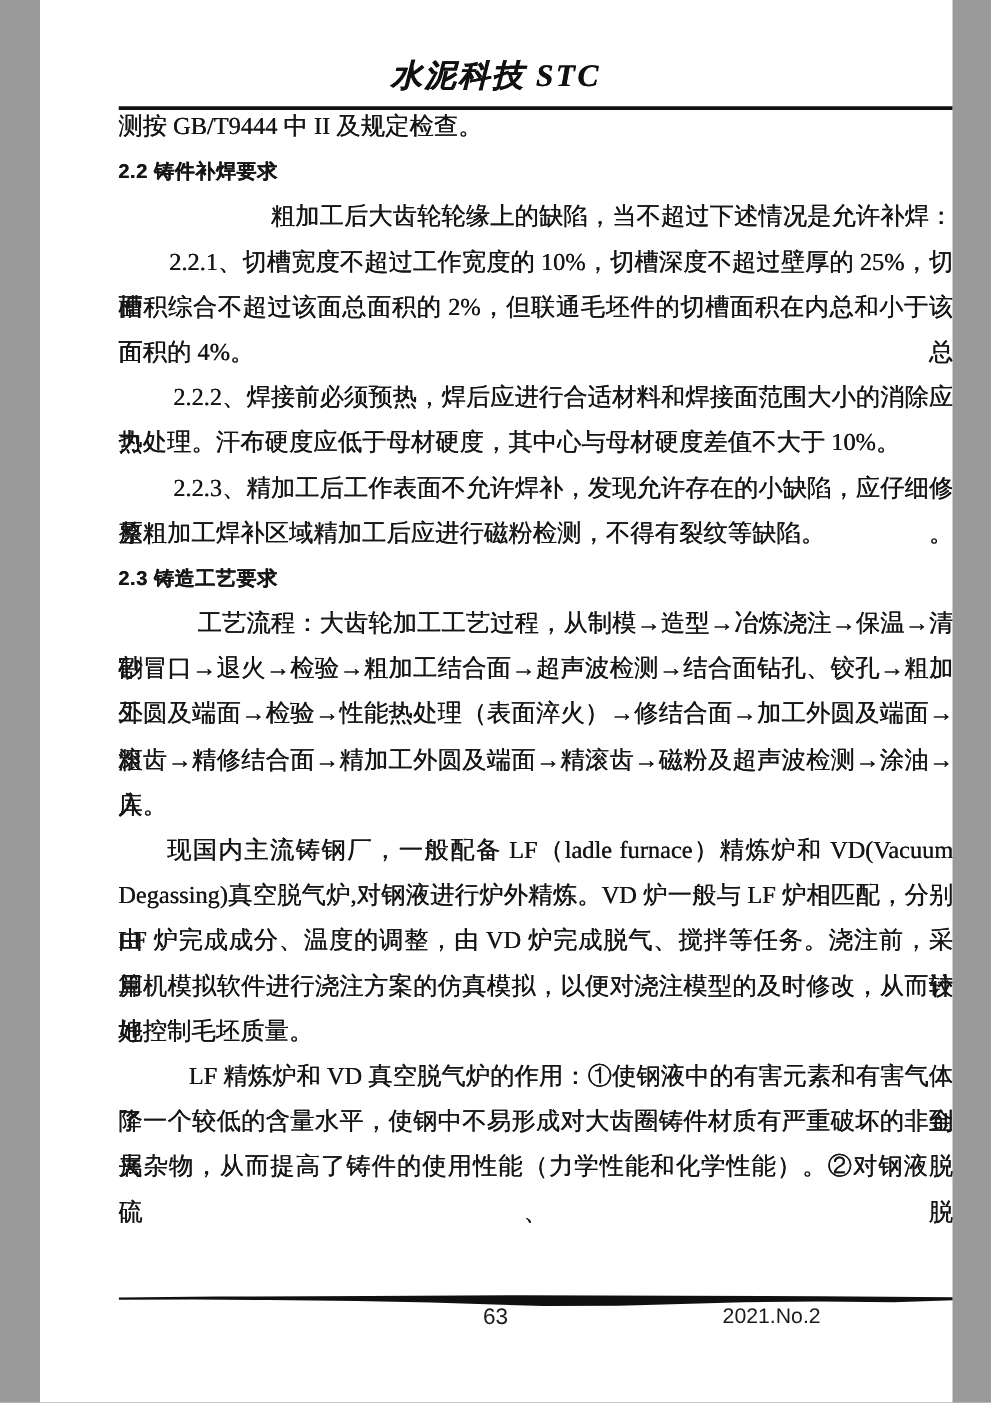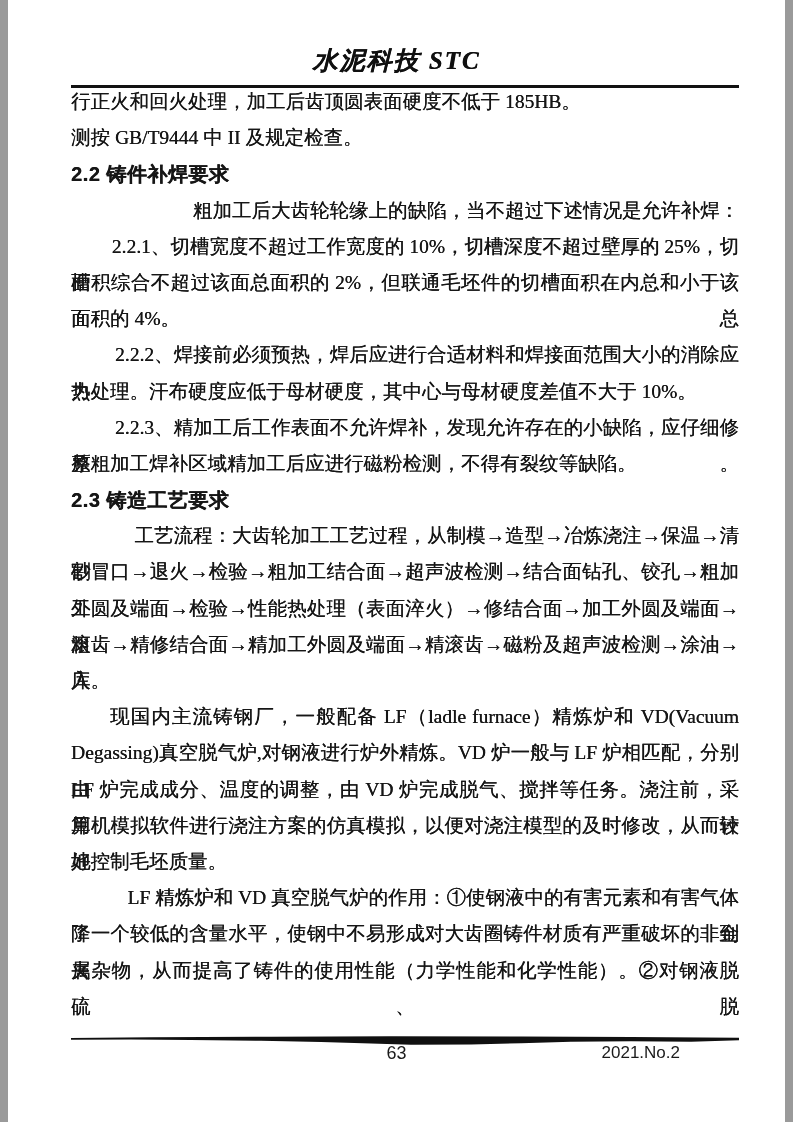--- a/index.html
+++ b/index.html
@@ -16,7 +16,6 @@
     overflow: hidden;
     color: #161616;
     font-family: "Liberation Serif", "DejaVu Serif", serif;
-    padding-left: 47px;
   }
   
   .journal-title {

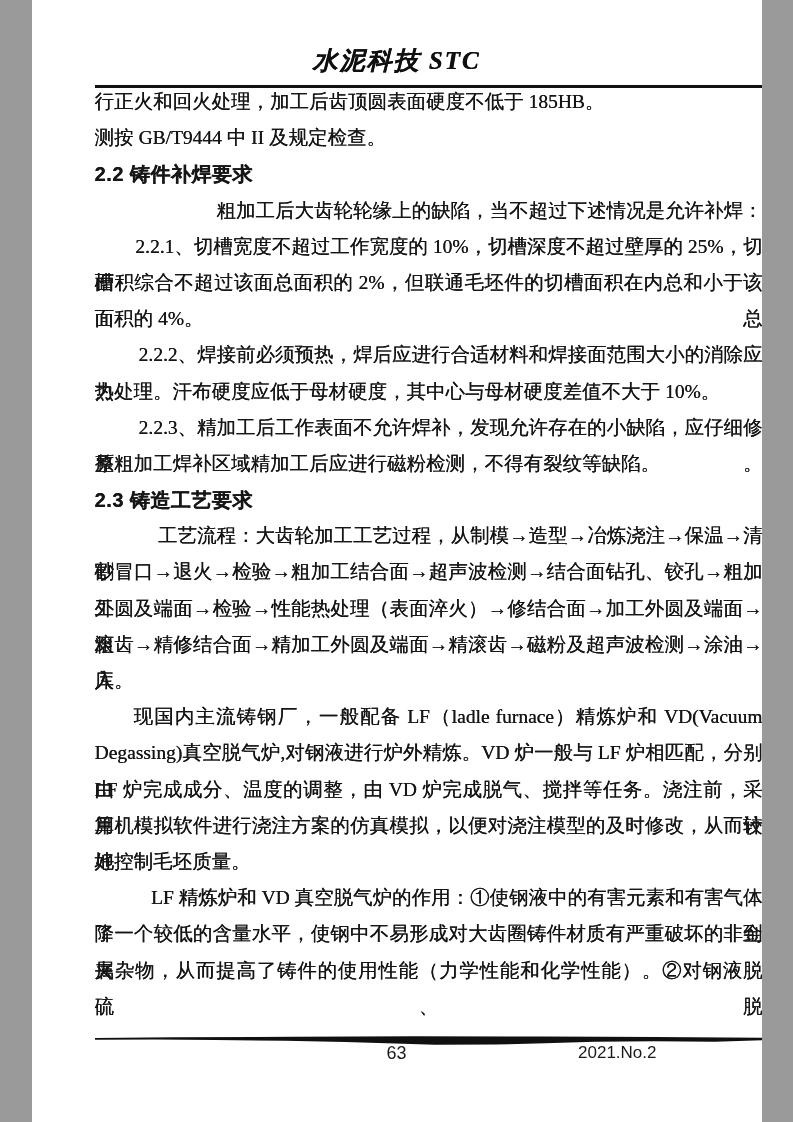--- a/index.html
+++ b/index.html
@@ -108,7 +108,6 @@
   <div class="header-rule"></div>
 
   <div class="doc-body">
-    <div class="line l-last">行正火和回火处理，加工后齿顶圆表面硬度不低于 185HB。</div>
     <div class="line l-last">测按 GB/T9444 中 II 及规定检查。</div>
     <div class="line l-heading">2.2 铸件补焊要求</div>
     <div class="line l-last l-indent">粗加工后大齿轮轮缘上的缺陷，当不超过下述情况是允许补焊：</div>

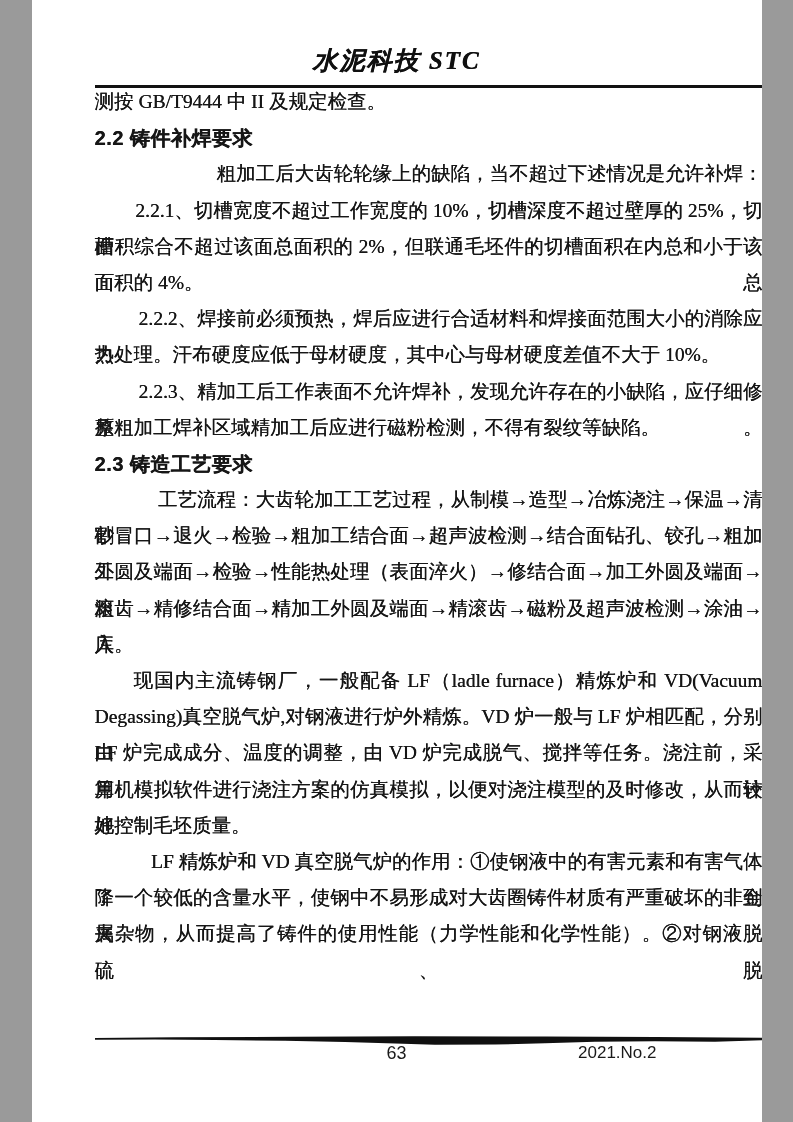--- a/index.html
+++ b/index.html
@@ -69,7 +69,7 @@
   .l-heading {
     font-family: "Liberation Sans", "DejaVu Sans", sans-serif;
     font-weight: 700;
-    font-size: 20px;
+    font-size: 16px;
     letter-spacing: 0.5px;
   }
   

